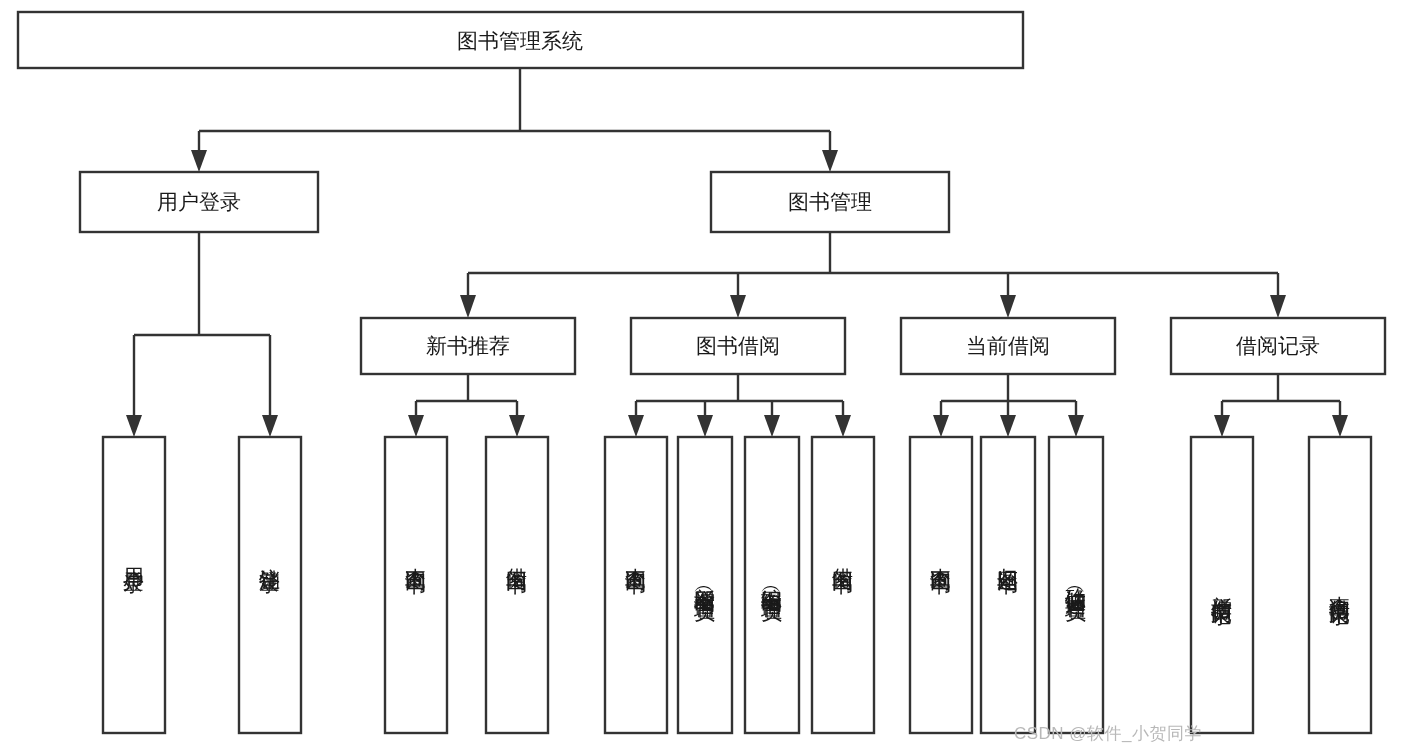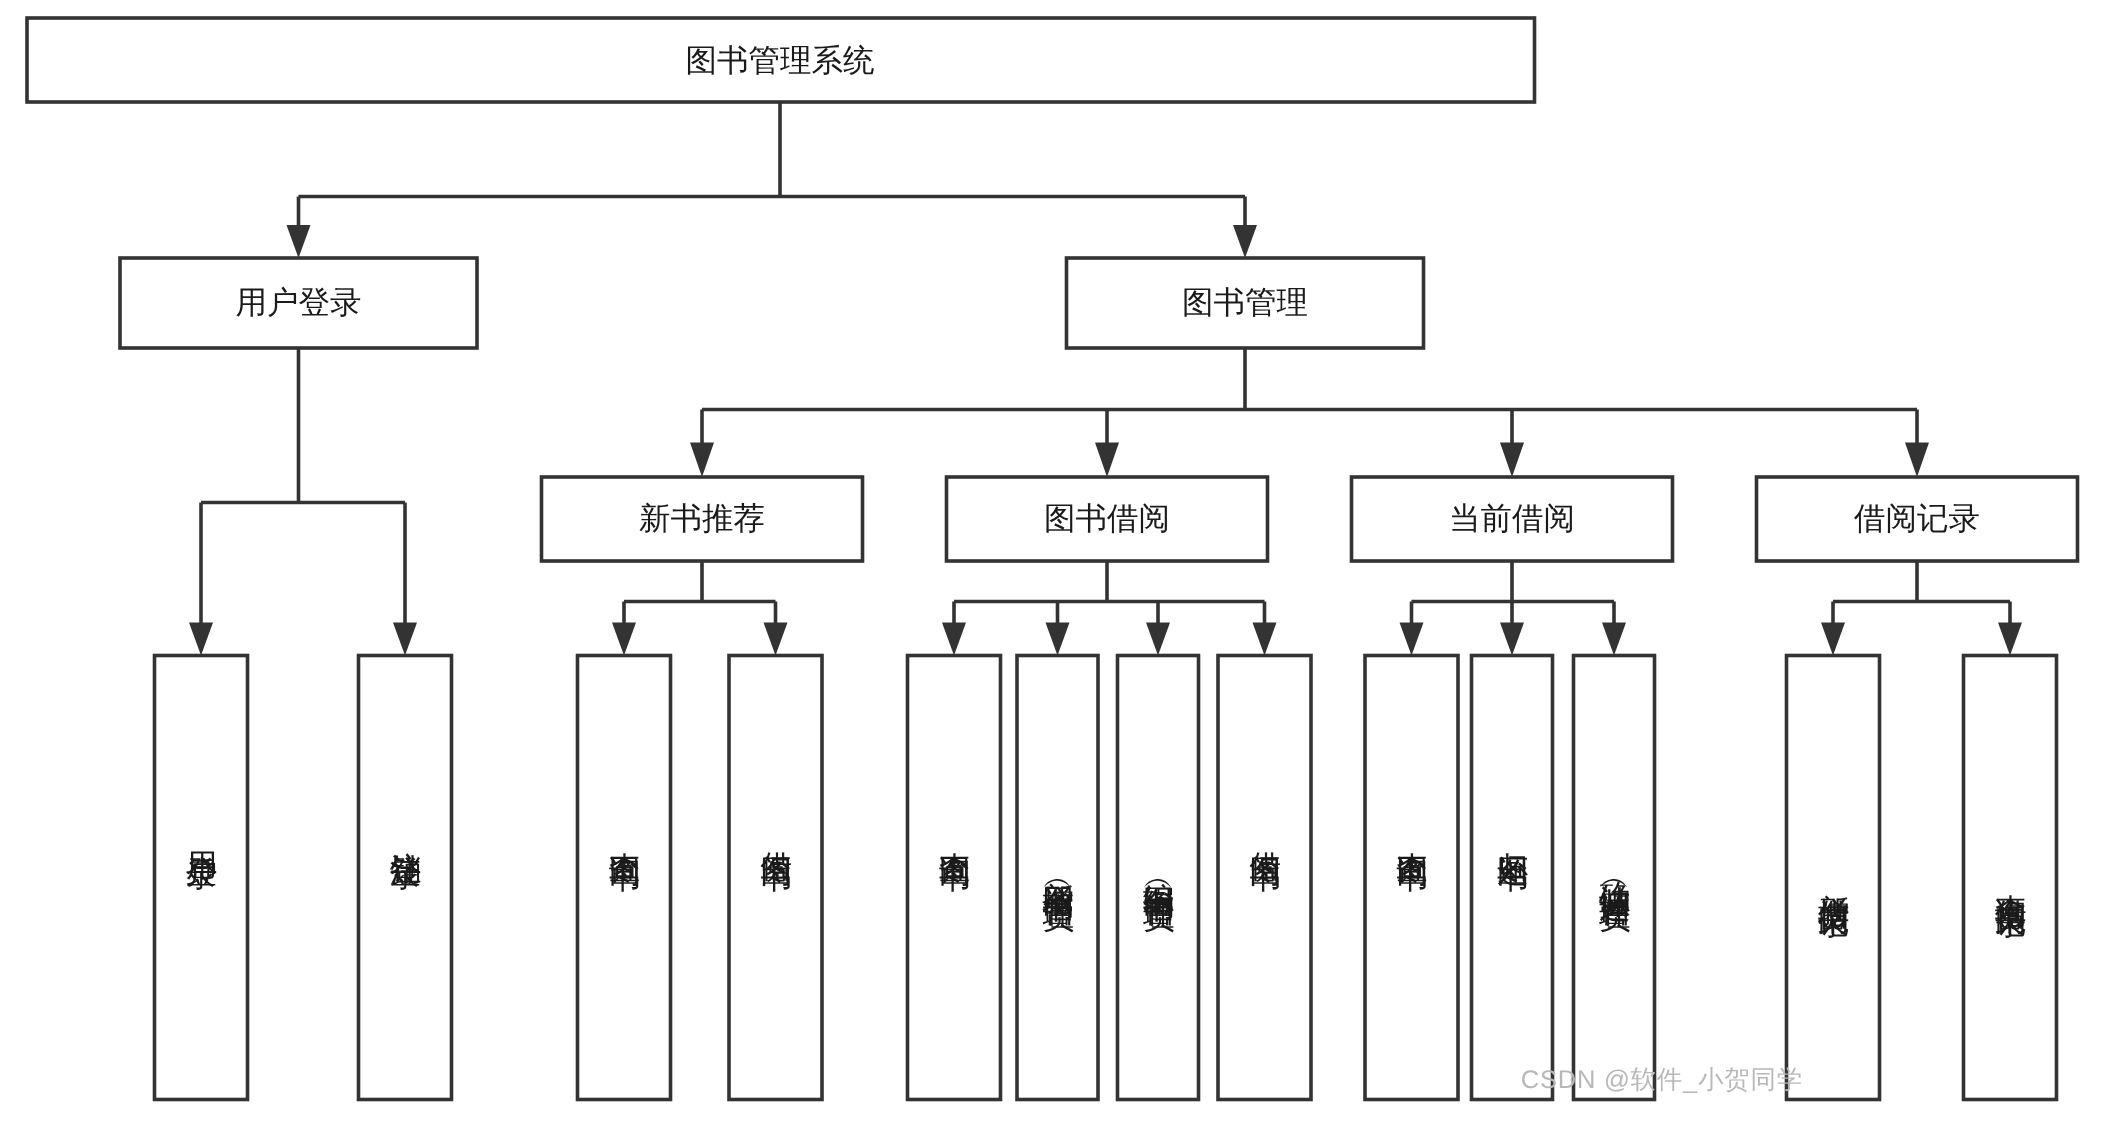--- a/index.html
+++ b/index.html
@@ -61,7 +61,7 @@
   .watermark {
     position: absolute;
     right: 8px;
-    bottom: 16px;
+    bottom: 2px;
     font-family: "Liberation Sans", "DejaVu Sans", sans-serif;
     font-size: 17px;
     color: #b8b8b8;

